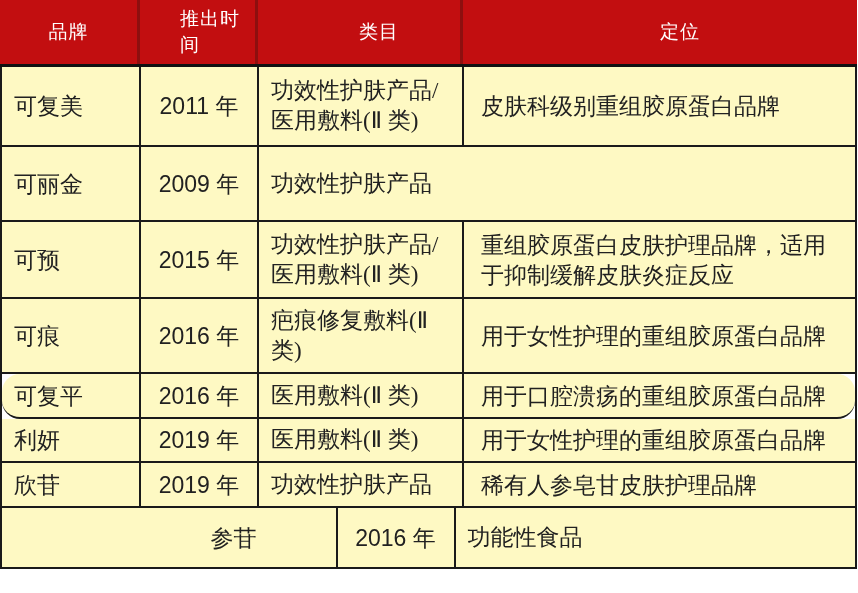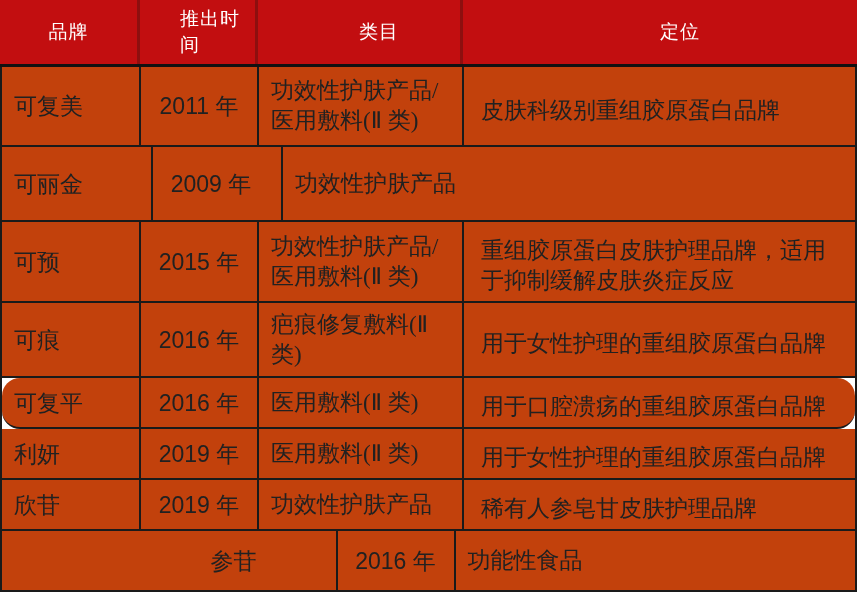--- a/index.html
+++ b/index.html
@@ -39,7 +39,7 @@
   .tr{
     display:flex;
     border-bottom:2px solid var(--border);
-    background:#c2410c;
+    background:#fef9c3;
   }
   .tr:nth-child(1){min-height:80px;}
   .tr:nth-child(2){min-height:75px;gap:12px;}

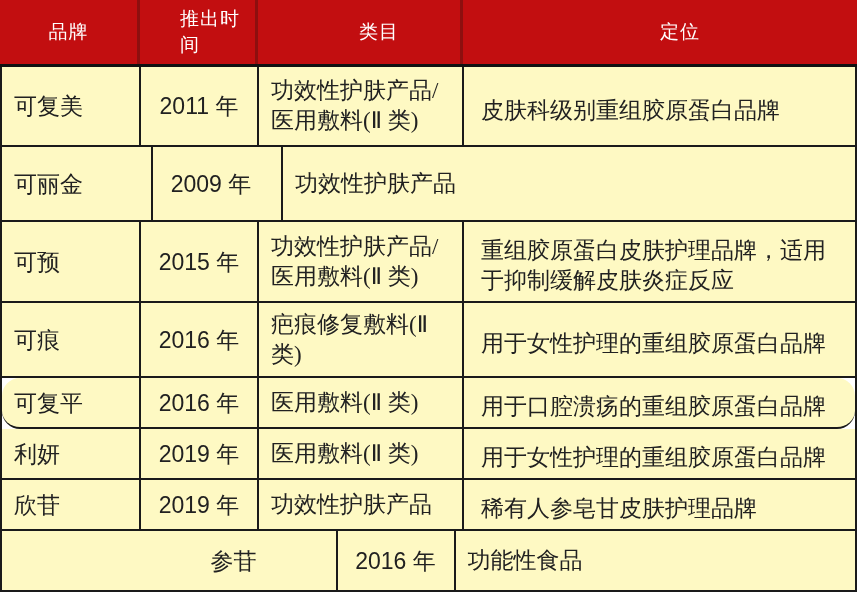--- a/index.html
+++ b/index.html
@@ -64,7 +64,7 @@
   .td.c1{padding-left:12px;}
   .td.c2{justify-content:center;}
   .td.c3{padding:6px 8px 6px 12px;font-family:Liberation Serif, serif;}
-  .td.c4{padding:13px 16px 6px 17px;}
+  .td.c4{padding:6px 16px 6px 17px;}
 </style>
 </head>
 <body>

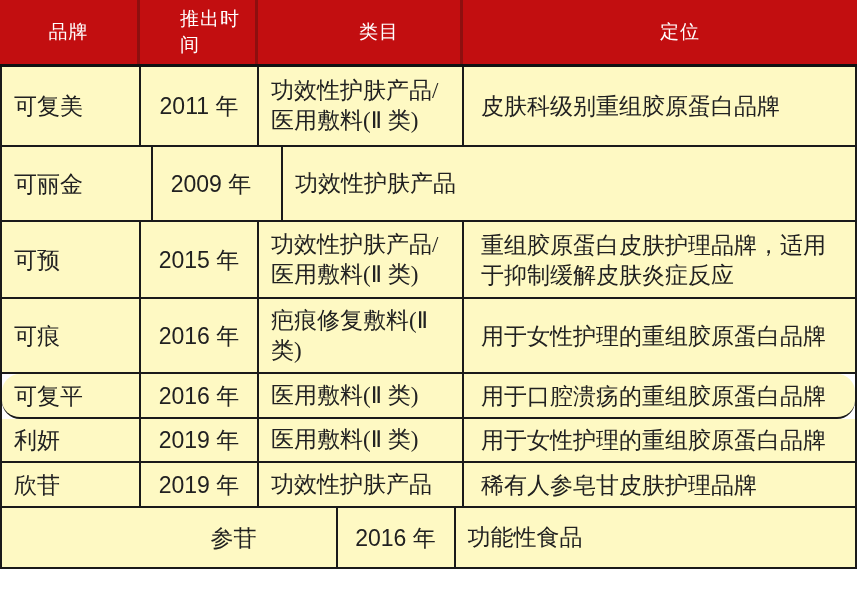--- a/index.html
+++ b/index.html
@@ -42,7 +42,7 @@
     background:#fef9c3;
   }
   .tr:nth-child(1){min-height:80px;}
-  .tr:nth-child(2){min-height:75px;gap:12px;}
+  .tr:nth-child(2){min-height:75px;}
   .tr:nth-child(3){min-height:77px;}
   .tr:nth-child(4){min-height:75px;}
   .tr:nth-child(5){min-height:45px;border-radius:18px;}

